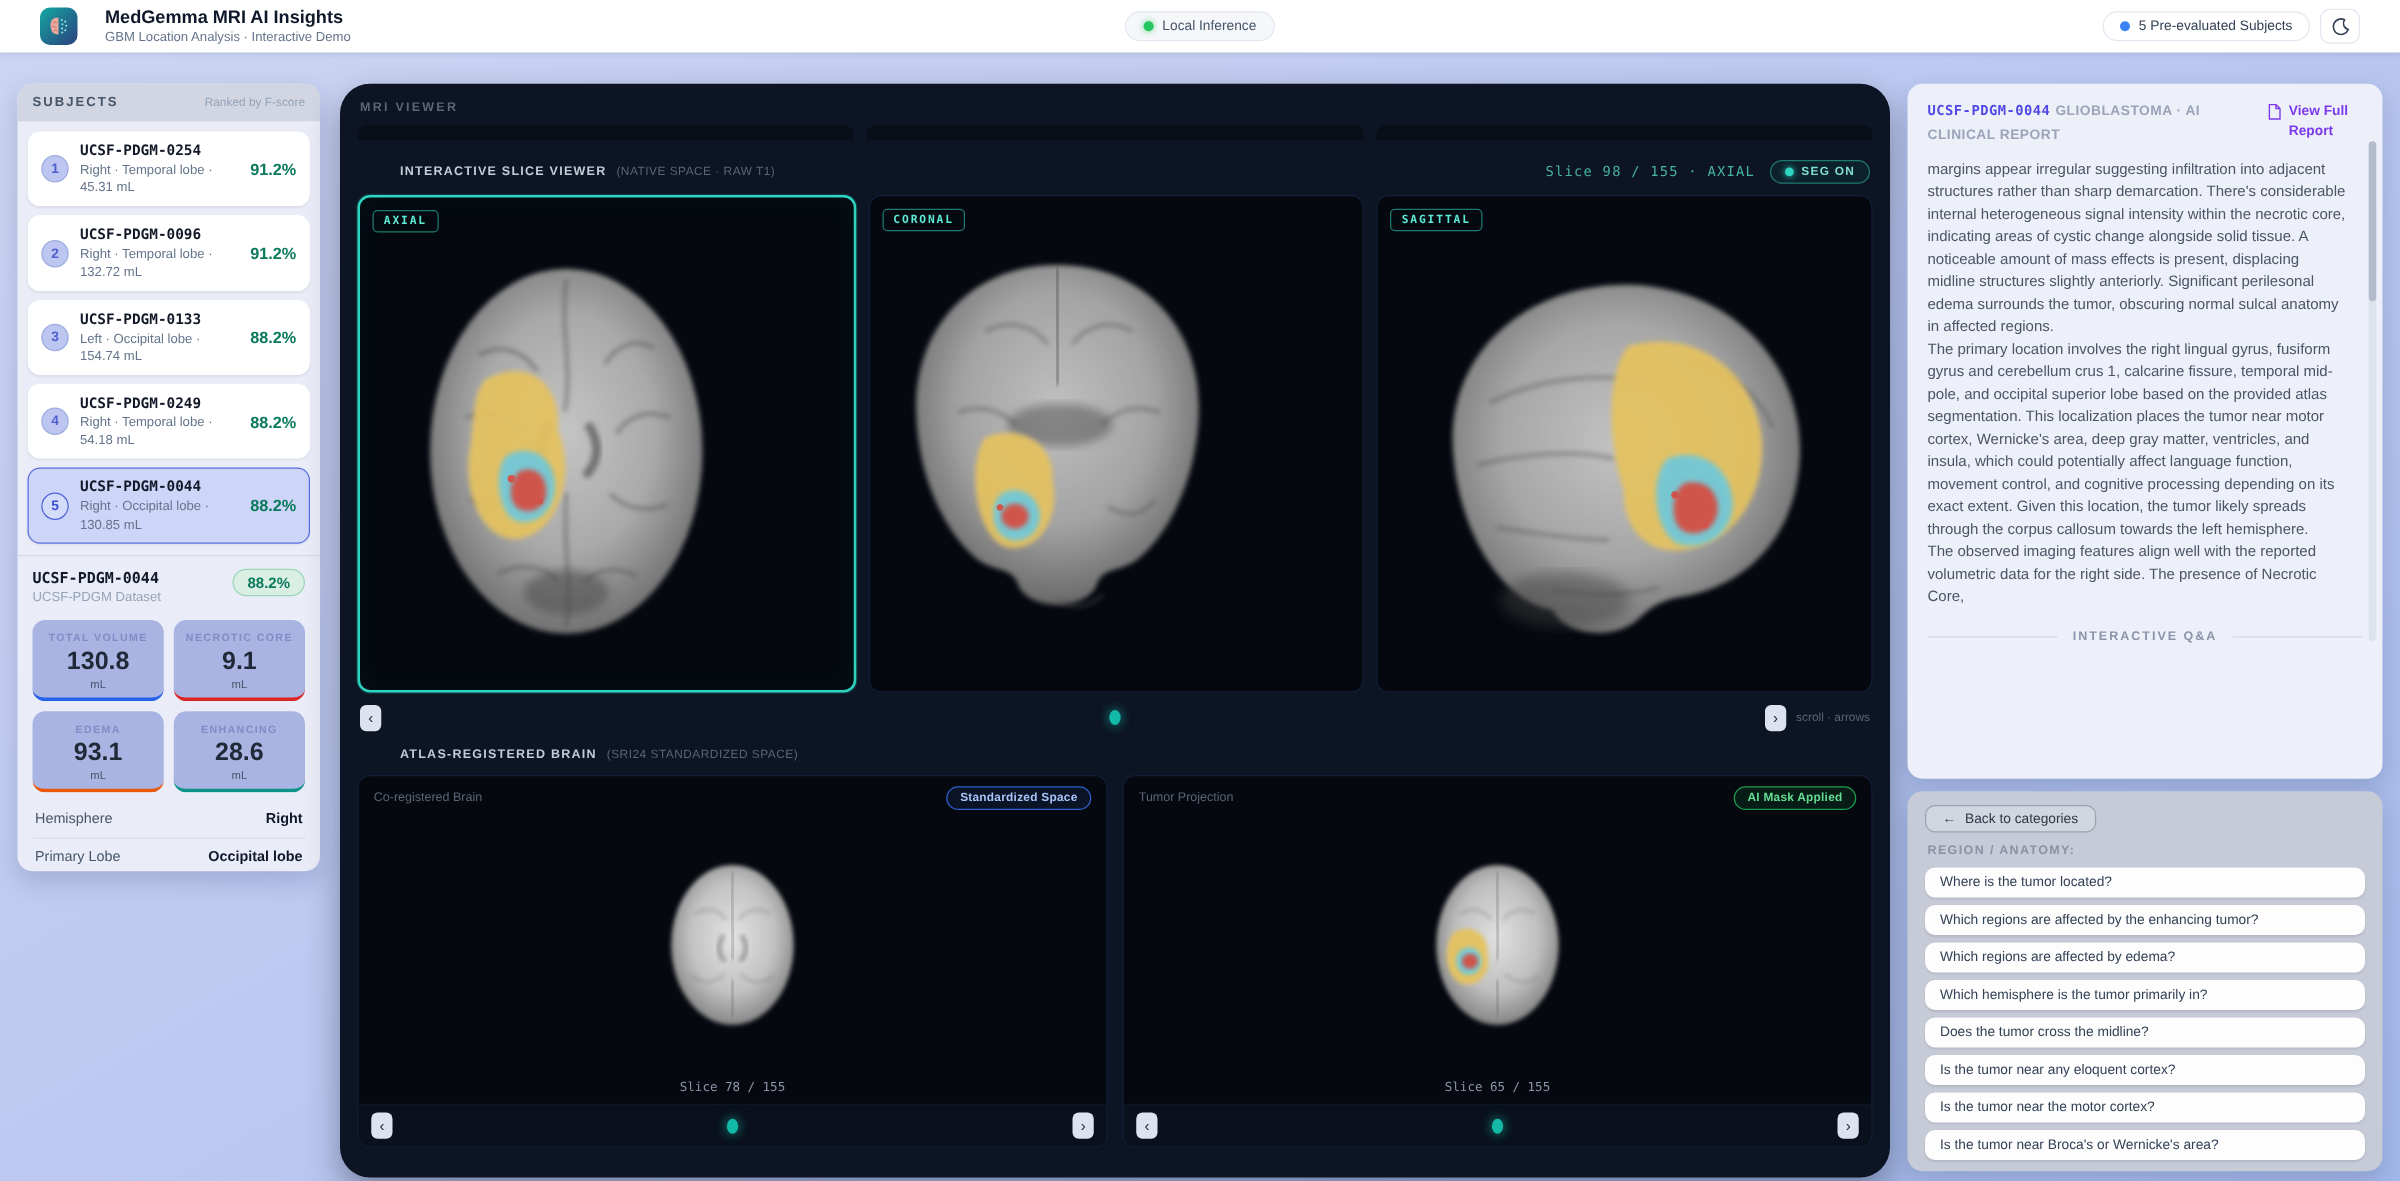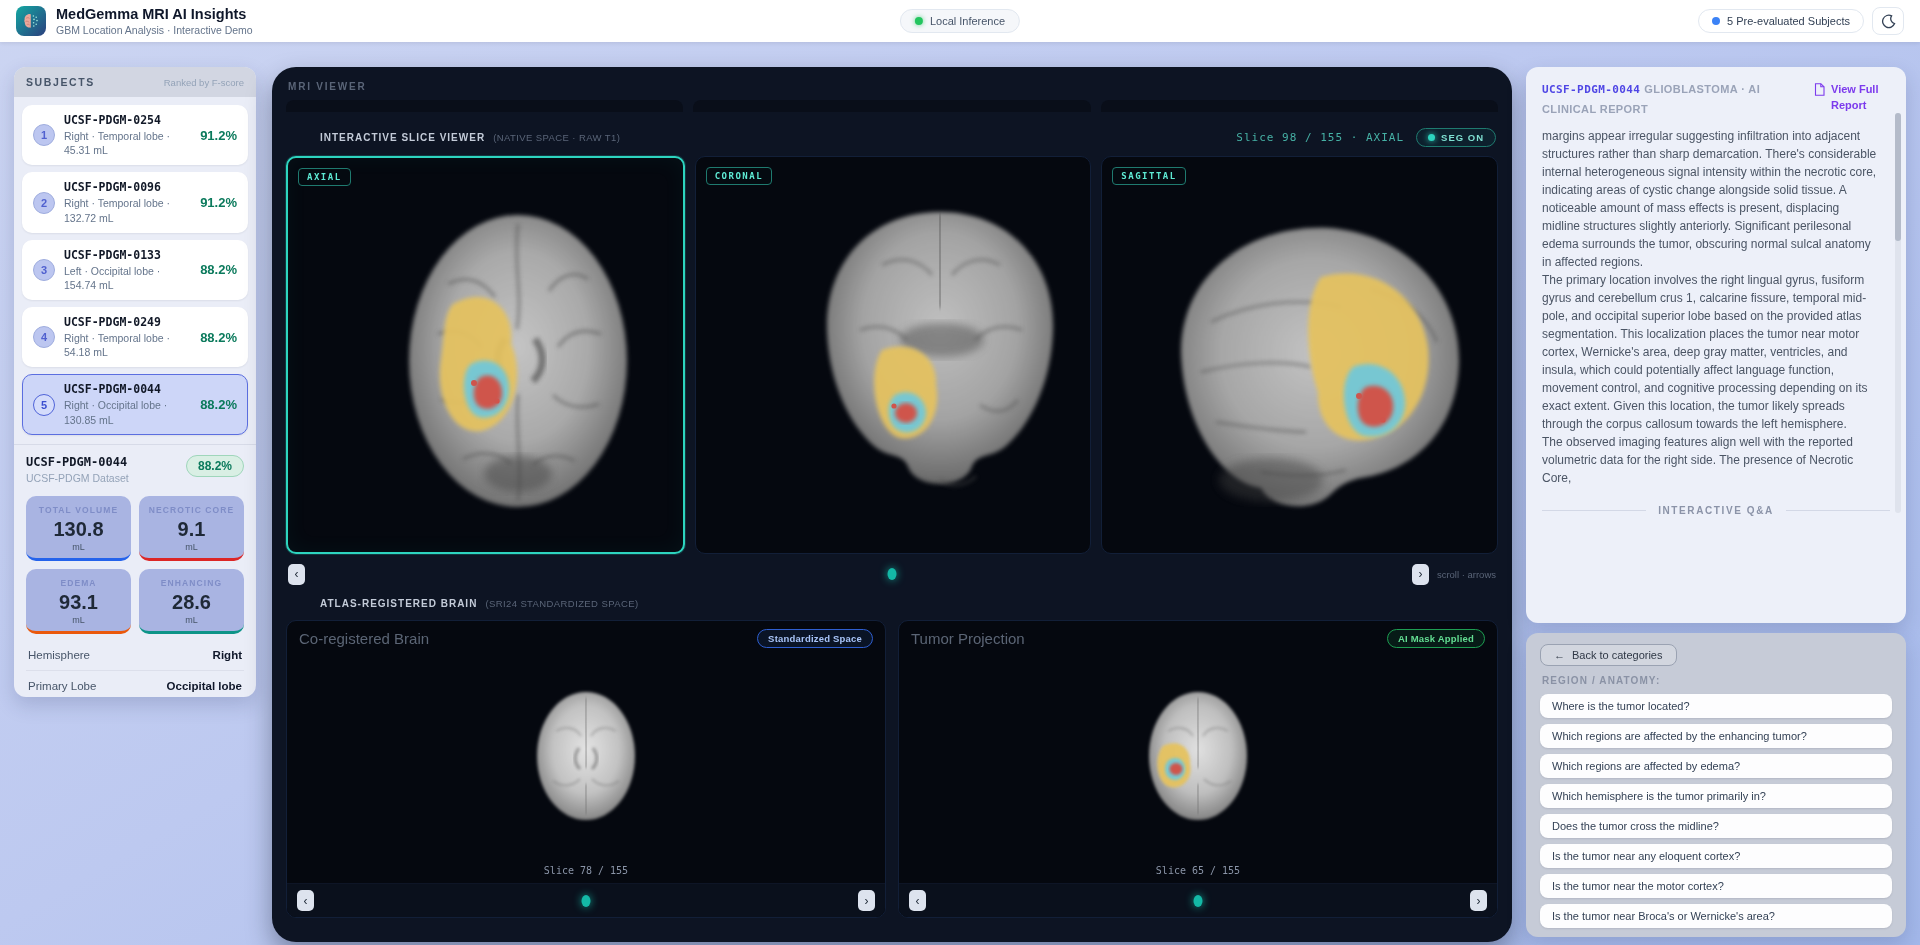--- a/index.html
+++ b/index.html
@@ -13,7 +13,7 @@
 
   
   .app-header { position:absolute; top:0; left:0; width:1920px; height:42px; background:#ffffff;
-    box-shadow:0 1px 4px rgba(15,23,42,.10); display:flex; align-items:center; padding:0 16px; z-index:10; }
+    box-shadow:0 1px 4px rgba(15,23,42,.10); display:flex; align-items:center; padding:0 32px; z-index:10;gap:12px; }
   .logo { width:30px; height:30px; border-radius:8px; background:linear-gradient(135deg,#13a8a2,#2b3f7e);
     display:flex; align-items:center; justify-content:center; flex:none; }
   .title-block { margin-left:10px; }

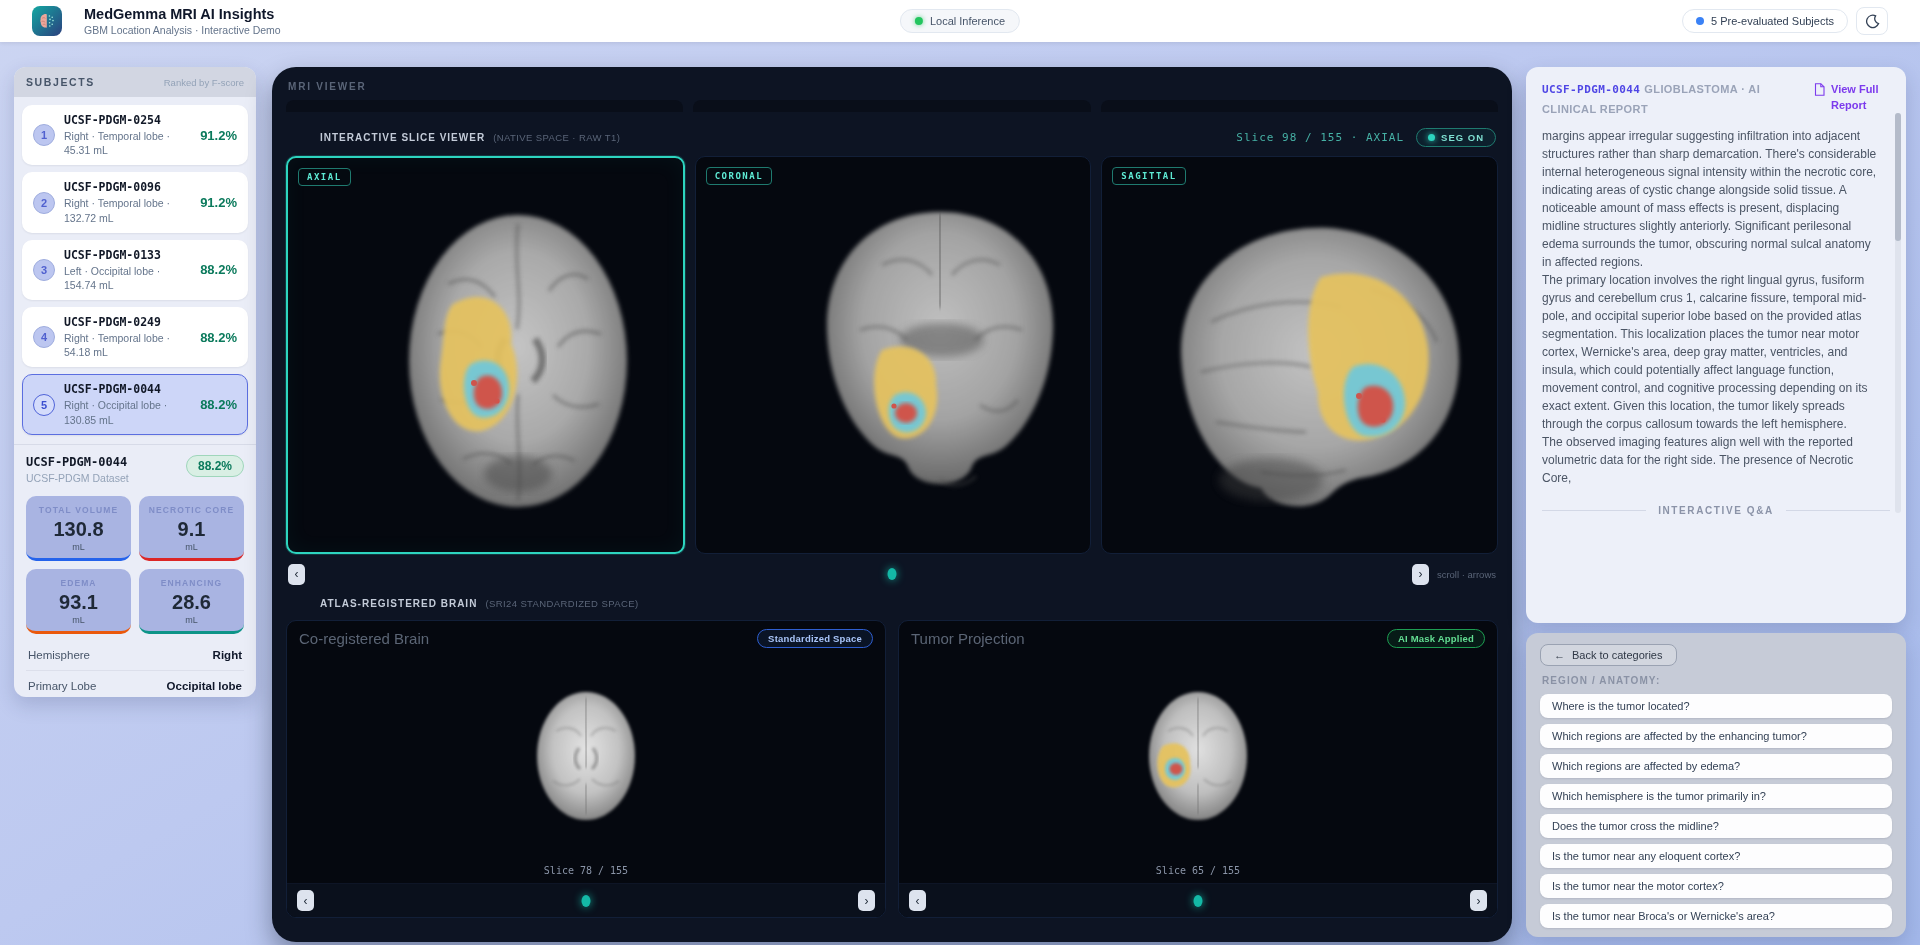--- a/index.html
+++ b/index.html
@@ -83,7 +83,7 @@
   .seg-dot { width:7px; height:7px; border-radius:50%; background:#2dd4bf; box-shadow:0 0 6px #2dd4bf; }
   .slice-row { display:flex; gap:10px; height:398px; }
   .slice-panel { flex:1; background:#05080f; border:1px solid #121f38; border-radius:10px; position:relative;
-    overflow:hidden; display:flex; align-items:center; justify-content:flex-end; cursor:pointer; }
+    overflow:hidden; display:flex; align-items:center; justify-content:flex-start; cursor:pointer; }
   .slice-panel.active { border:2px solid #2dd4bf; box-shadow:0 0 0 1px rgba(45,212,191,.18), inset 0 0 22px rgba(45,212,191,.05); }
   .view-badge { position:absolute; top:10px; left:10px; border:1px solid #1f7a6f; background:rgba(5,10,16,.85);
     color:#5eead4; font-family:"DejaVu Sans Mono", monospace; font-size:9px; font-weight:700; letter-spacing:1.5px;

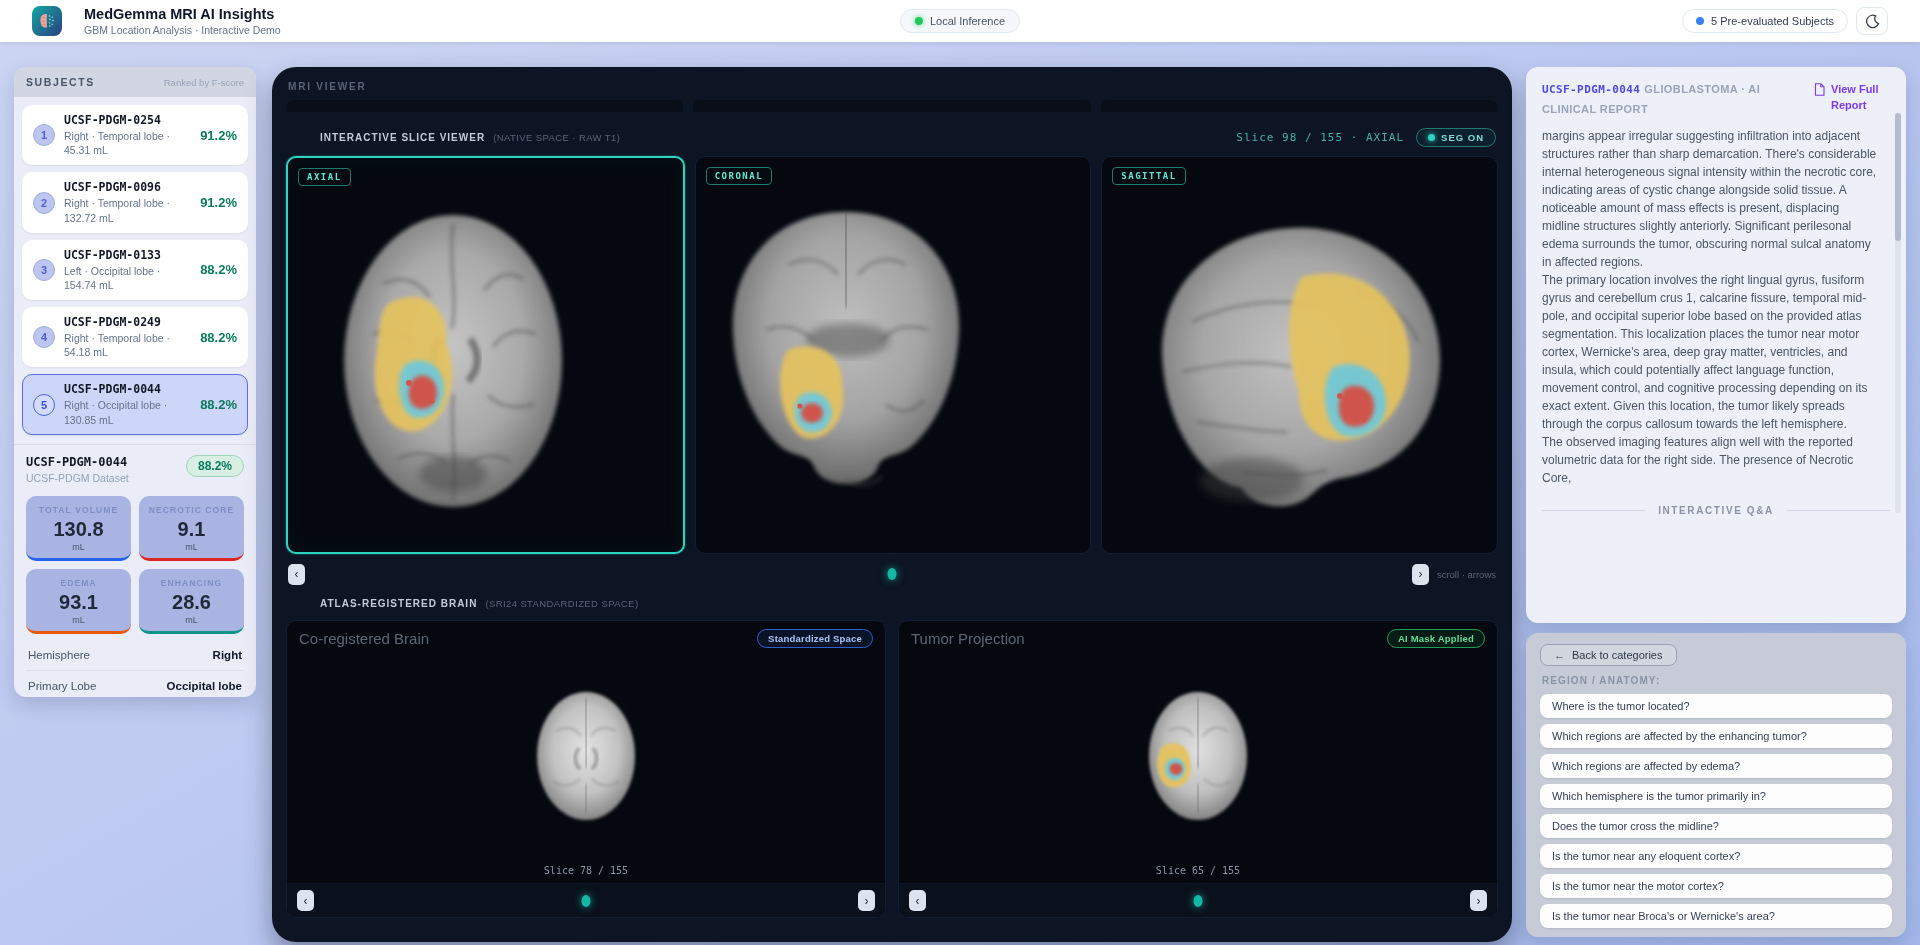--- a/index.html
+++ b/index.html
@@ -99,7 +99,7 @@
   .atlas-panel { flex:1; background:#05080f; border:1px solid #121f38; border-radius:10px; display:flex;
     flex-direction:column; overflow:hidden; cursor:pointer; }
   .ap-head { display:flex; justify-content:space-between; align-items:center; padding:8px 12px 4px; }
-  .ap-title { font-size:15px; color:#5b6575; }
+  .ap-title { font-size:10px; color:#5b6575; }
   .ap-badge { padding:3px 10px; border-radius:11px; font-size:9.5px; font-weight:700; letter-spacing:.2px; }
   .ap-badge.blue  { border:1px solid #2f5fd0; color:#a8c4f8; background:rgba(59,130,246,.10); }
   .ap-badge.green { border:1px solid #1e9e52; color:#63dd92; background:rgba(34,197,94,.10); }

